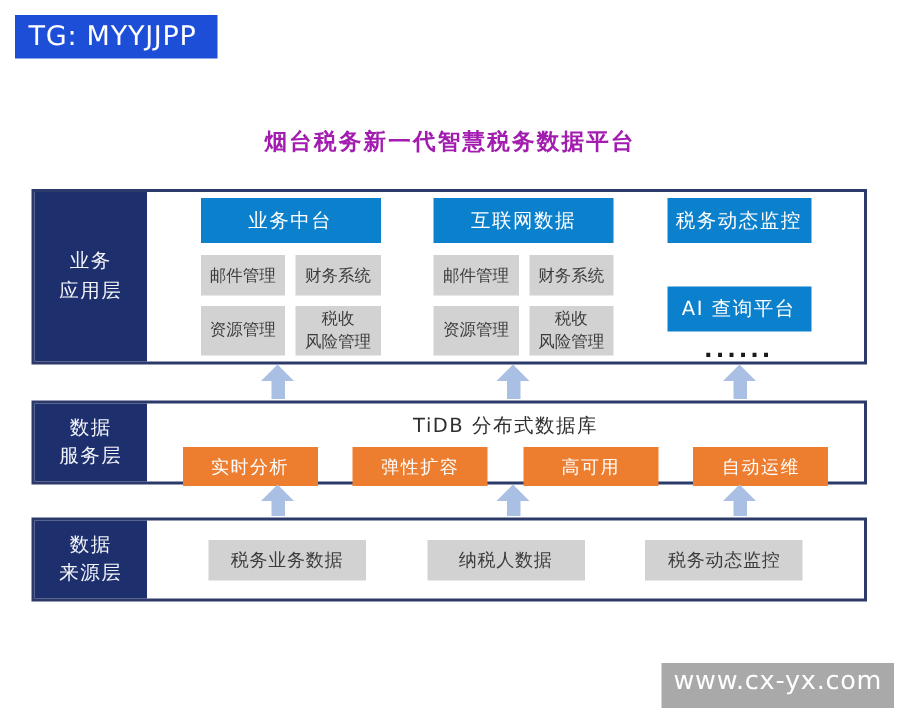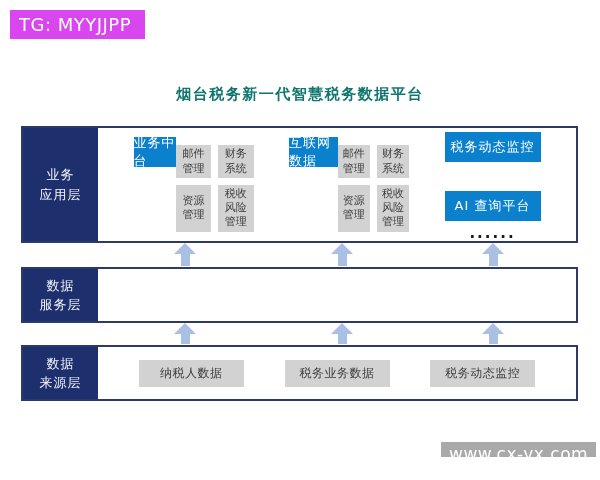--- a/index.html
+++ b/index.html
@@ -5,7 +5,7 @@
   html,body{margin:0;padding:0;}
   body{width:600px;height:480px;position:relative;background:#ffffff;overflow:hidden;
        font-family:"DejaVu Sans","Liberation Sans",sans-serif;}
-  .badge{position:absolute;left:10px;top:10px;background:#d946ef;color:#ffffff;
+  .badge{position:absolute;left:10px;top:10px;background:#1d4ed8;color:#ffffff;
          font-size:18px;height:29px;line-height:29px;padding:0 14px 0 9px;letter-spacing:.5px;}
   .title{position:absolute;top:85px;left:0;width:100%;text-align:center;font-size:15px;
          font-weight:600;color:#0f766e;letter-spacing:1.5px;}

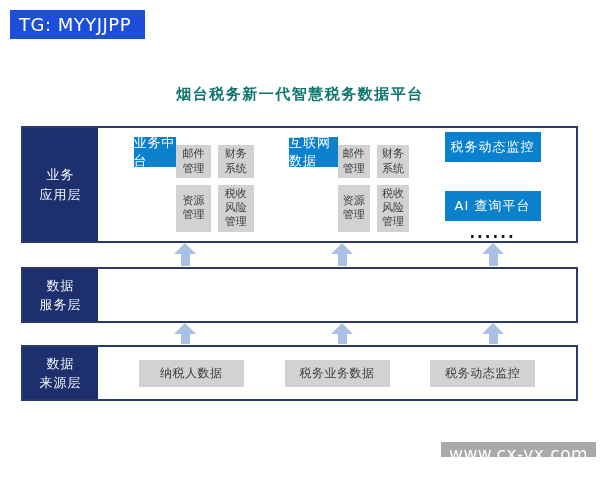--- a/index.html
+++ b/index.html
@@ -8,7 +8,7 @@
   .badge{position:absolute;left:10px;top:10px;background:#1d4ed8;color:#ffffff;
          font-size:18px;height:29px;line-height:29px;padding:0 14px 0 9px;letter-spacing:.5px;}
   .title{position:absolute;top:85px;left:0;width:100%;text-align:center;font-size:15px;
-         font-weight:600;color:#0f766e;letter-spacing:1.5px;}
+         font-weight:600;color:#a21caf;letter-spacing:1.5px;}
   .layer{position:absolute;left:21px;width:557px;background:#ffffff;
          border:2px solid #2c3a6a;box-sizing:border-box;display:flex;}
   .layer-label{flex:0 0 75px;background:#1d2f6d;color:#f2f4fa;display:flex;align-items:center;

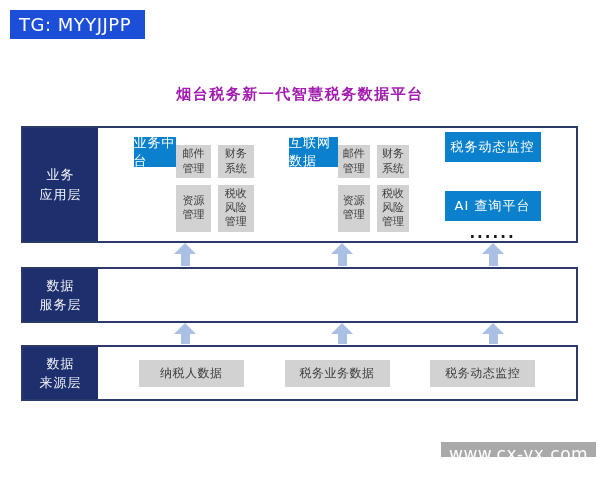--- a/index.html
+++ b/index.html
@@ -18,7 +18,7 @@
   .layer-service{top:267px;height:56px;}
   .layer-source{top:345px;height:56px;}
   .app-content{flex:1;display:flex;align-items:center;justify-content:space-evenly;}
-  .group{width:120px;display:flex;flex-direction:row;}
+  .group{width:120px;display:flex;flex-direction:column;}
   .blue-box{background:#0b80cc;color:#ffffff;font-size:13px;height:30px;display:flex;
             align-items:center;justify-content:center;letter-spacing:1px;}
   .grid{display:grid;grid-template-columns:1fr 1fr;gap:7px;margin-top:8px;}

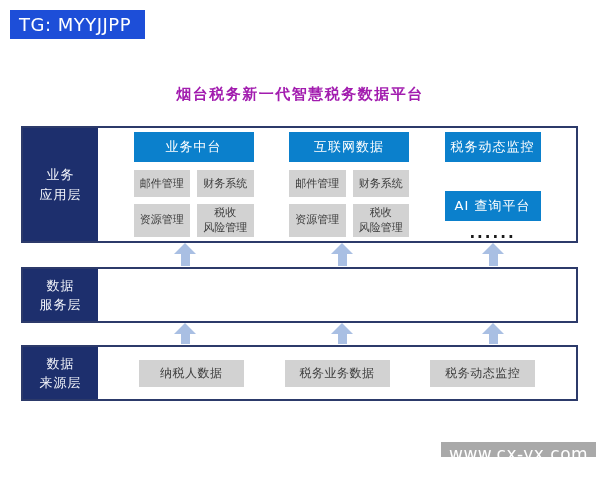--- a/index.html
+++ b/index.html
@@ -107,6 +107,15 @@
 <div class="layer layer-service">
   <div class="layer-label">数据
 服务层</div>
+  <div class="service-content">
+    <div class="tidb-title">TiDB 分布式数据库</div>
+    <div class="features">
+      <div class="orange-box">实时分析</div>
+      <div class="orange-box">弹性扩容</div>
+      <div class="orange-box">高可用</div>
+      <div class="orange-box">自动运维</div>
+    </div>
+  </div>
 </div>
 
 <div class="arrow-row arrow-row-2">

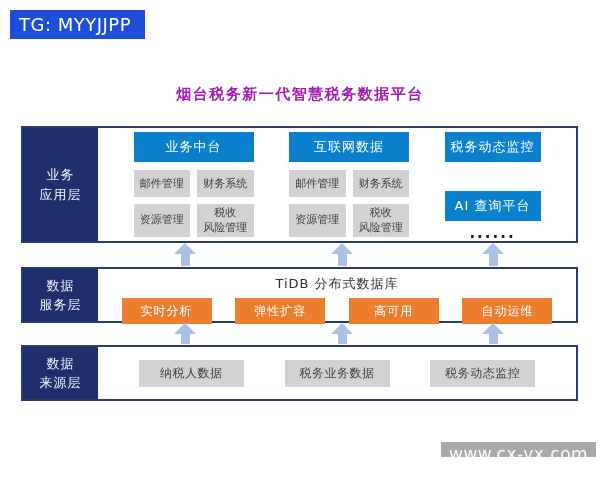--- a/index.html
+++ b/index.html
@@ -137,8 +137,8 @@
   <div class="layer-label">数据
 来源层</div>
   <div class="source-content">
+    <div class="source-box">税务业务数据</div>
     <div class="source-box">纳税人数据</div>
-    <div class="source-box">税务业务数据</div>
     <div class="source-box">税务动态监控</div>
   </div>
 </div>

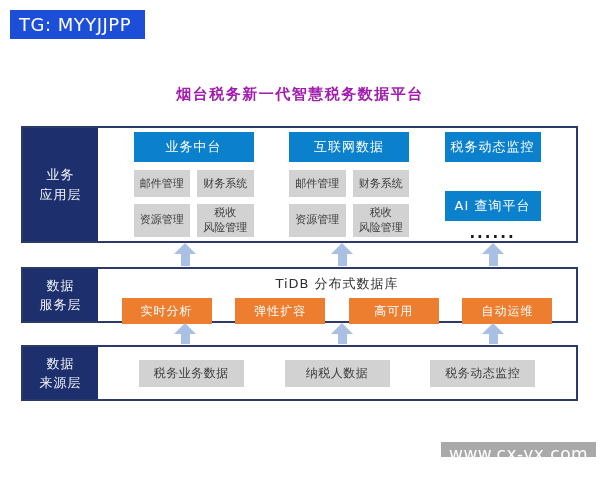--- a/index.html
+++ b/index.html
@@ -48,7 +48,7 @@
   .arrow-row-2 .stem{height:10px;}
   .a1{left:153px;}.a2{left:310px;}.a3{left:461px;}
   .watermark{position:absolute;left:441px;top:442px;background:#a9a9a9;color:#ffffff;
-             font-size:17px;height:15px;line-height:25px;padding:0 8px;letter-spacing:.5px;}
+             font-size:17px;height:30px;line-height:25px;padding:0 8px;letter-spacing:.5px;}
 </style>
 </head>
 <body>

